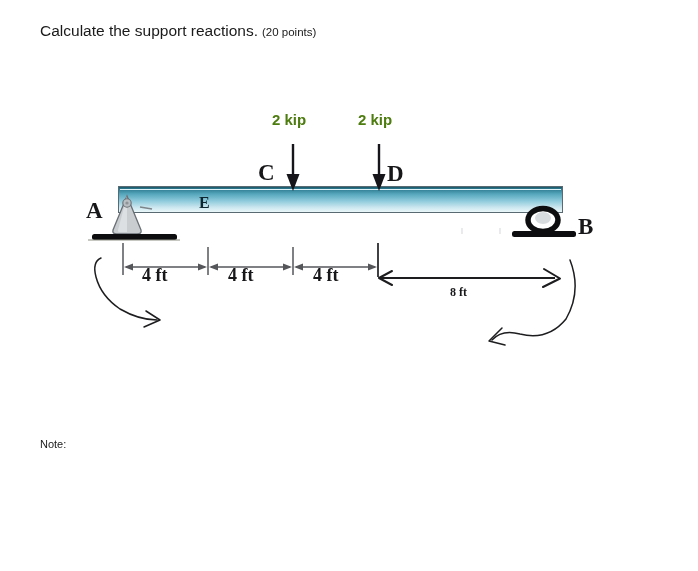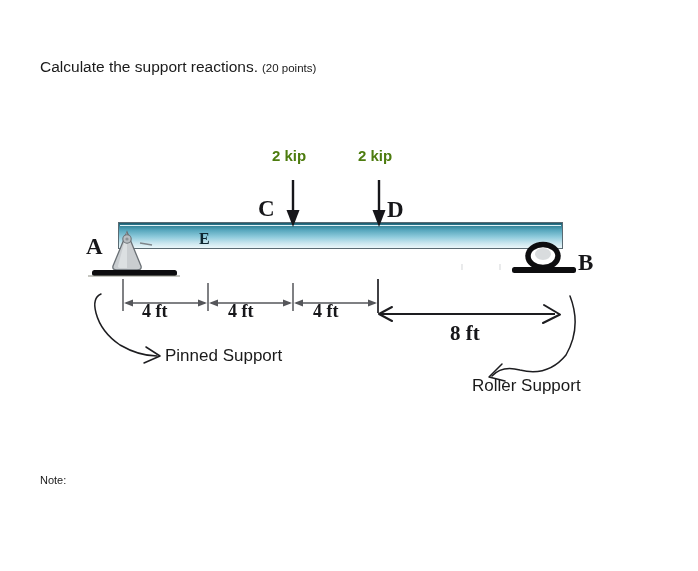--- a/index.html
+++ b/index.html
@@ -15,7 +15,7 @@
     position: relative;
     overflow: hidden;
   }
-  .page { position: absolute; inset: 0; margin-top: 36px; }
+  .page { position: absolute; inset: 0; }
 
   
   #title-line {

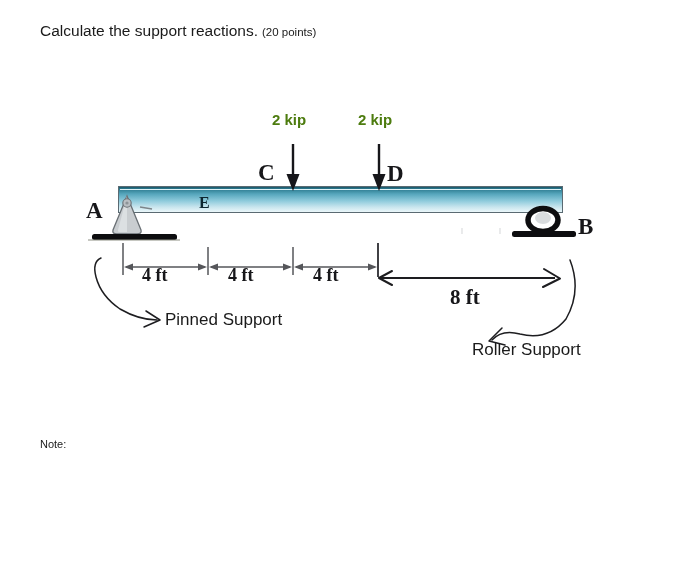--- a/index.html
+++ b/index.html
@@ -102,7 +102,7 @@
   #dim-3 { left: 313px; top: 170px; }
   #dim-4 {
     left: 450px; top: 190px;
-    font-size: 21px;
+    font-size: 12px;
   }
 
   

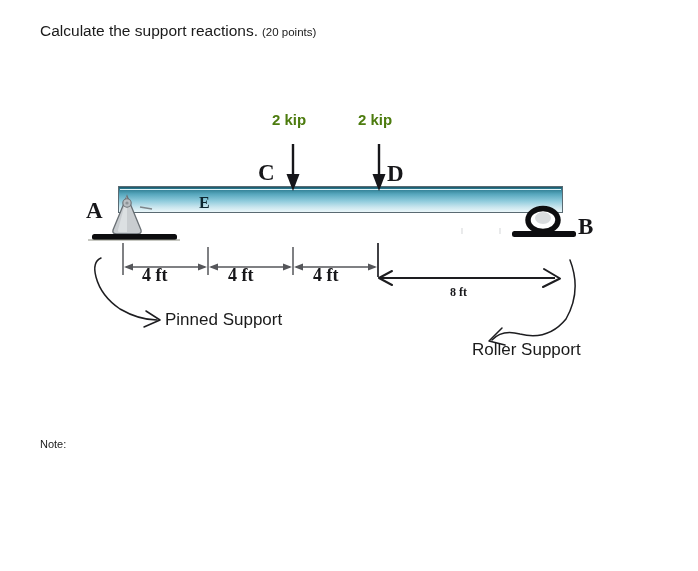--- a/index.html
+++ b/index.html
@@ -170,7 +170,6 @@
     <div class="dim-text" id="dim-3">4 ft</div>
     <div class="dim-text" id="dim-4">8 ft</div>
 
-    <div class="annot-text" id="annot-pinned">Pinned Support</div>
     <div class="annot-text" id="annot-roller">Roller Support</div>
 
     <svg width="698" height="290" style="position:absolute;left:0;top:0;">

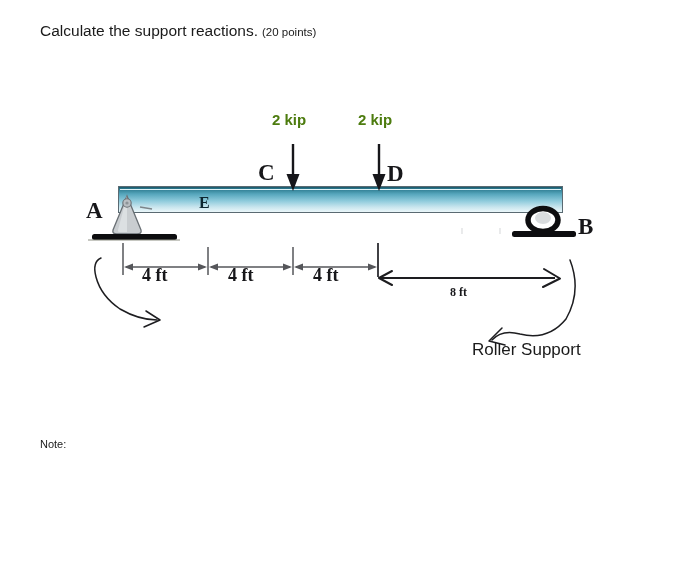--- a/index.html
+++ b/index.html
@@ -170,7 +170,6 @@
     <div class="dim-text" id="dim-3">4 ft</div>
     <div class="dim-text" id="dim-4">8 ft</div>
 
-    <div class="annot-text" id="annot-roller">Roller Support</div>
 
     <svg width="698" height="290" style="position:absolute;left:0;top:0;">
 

